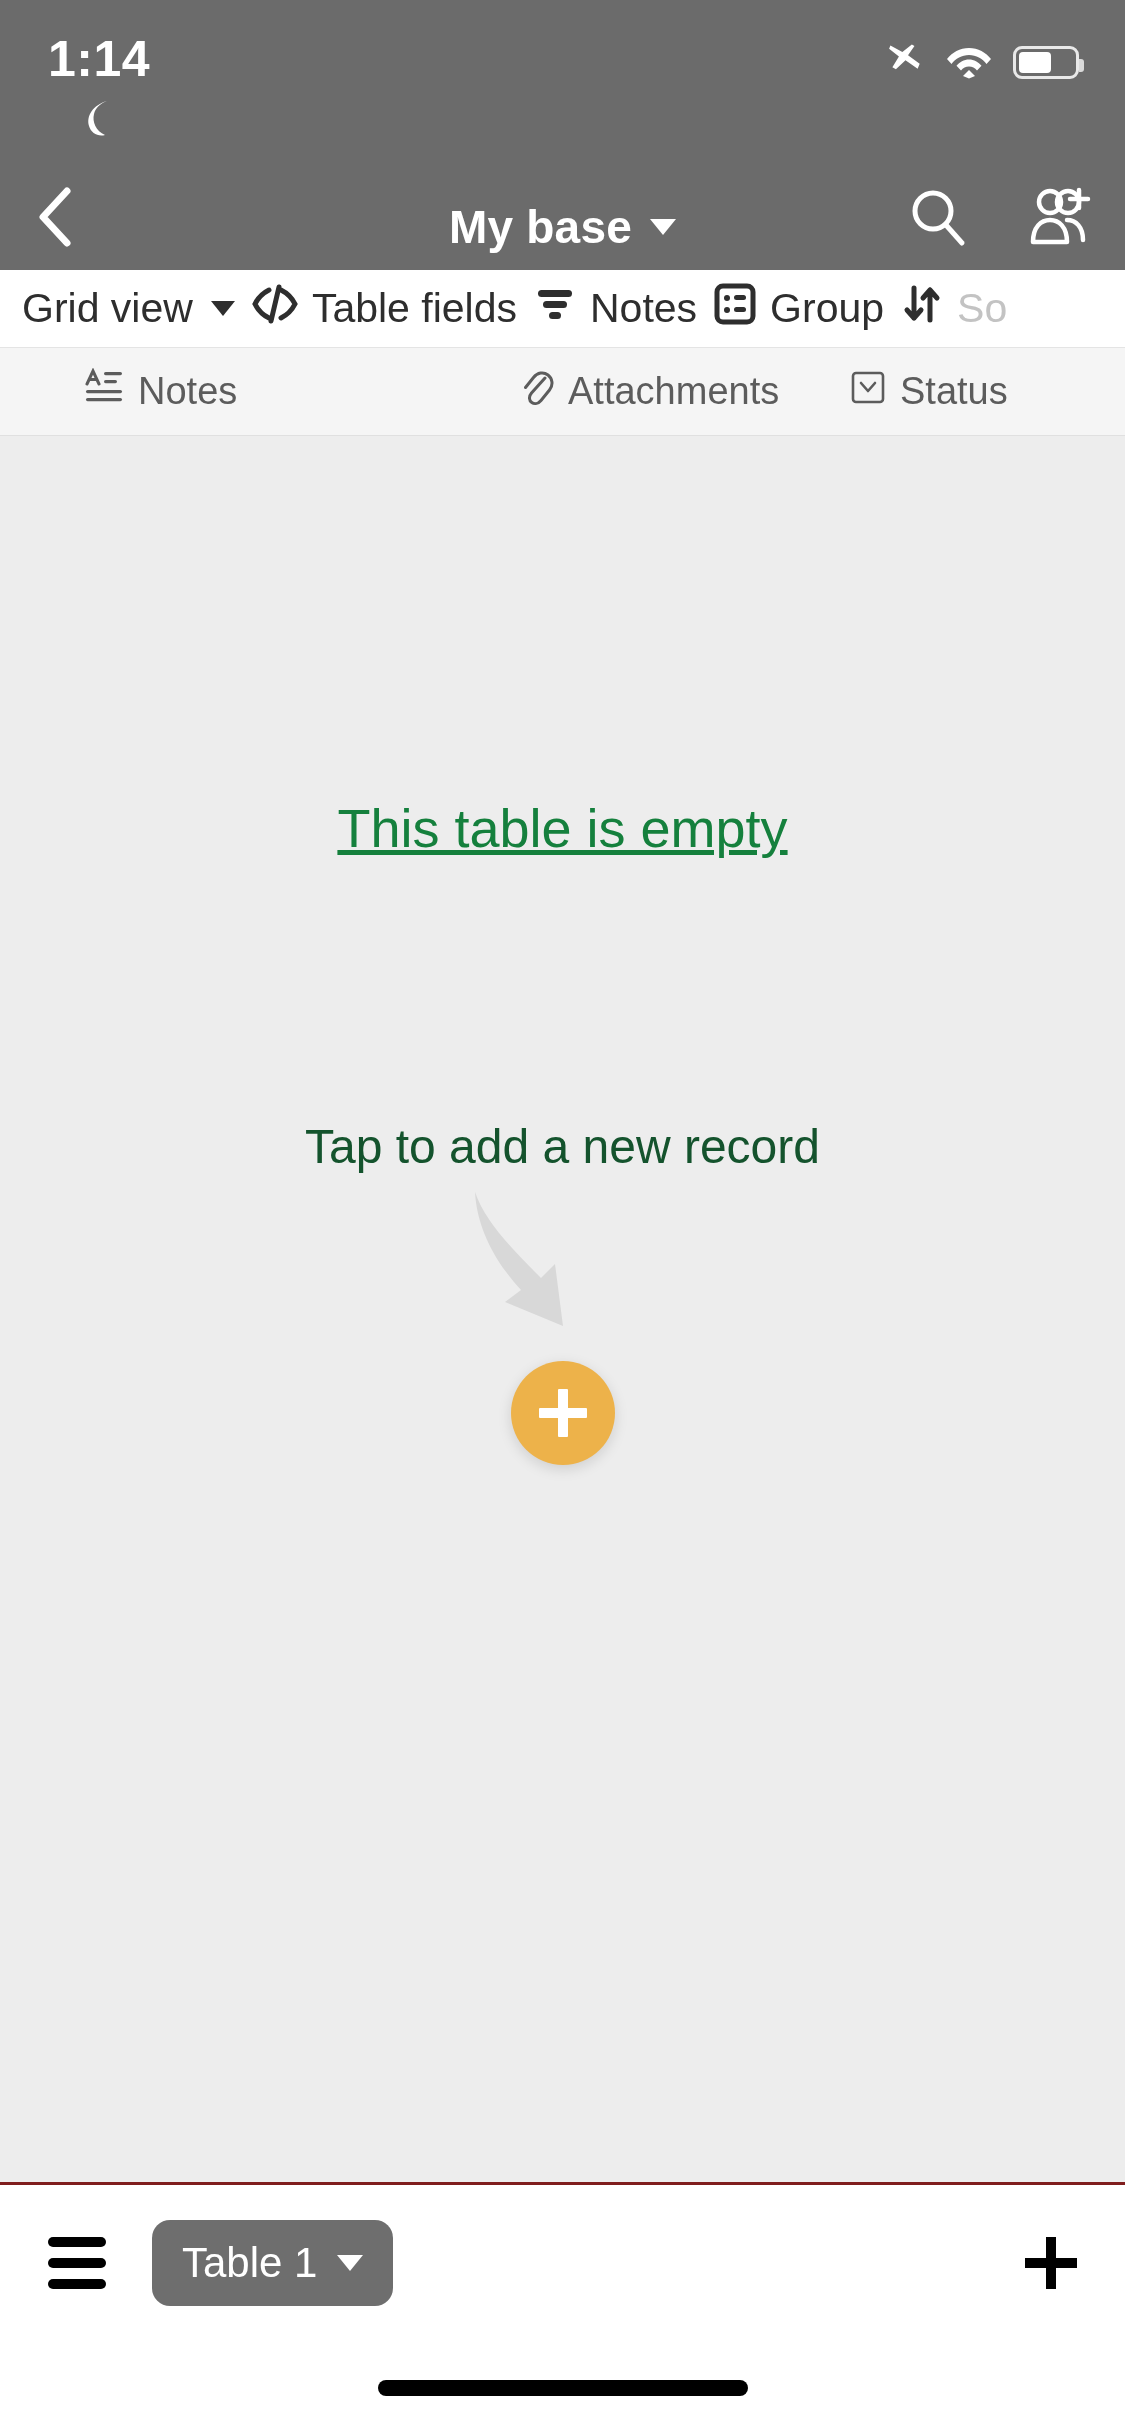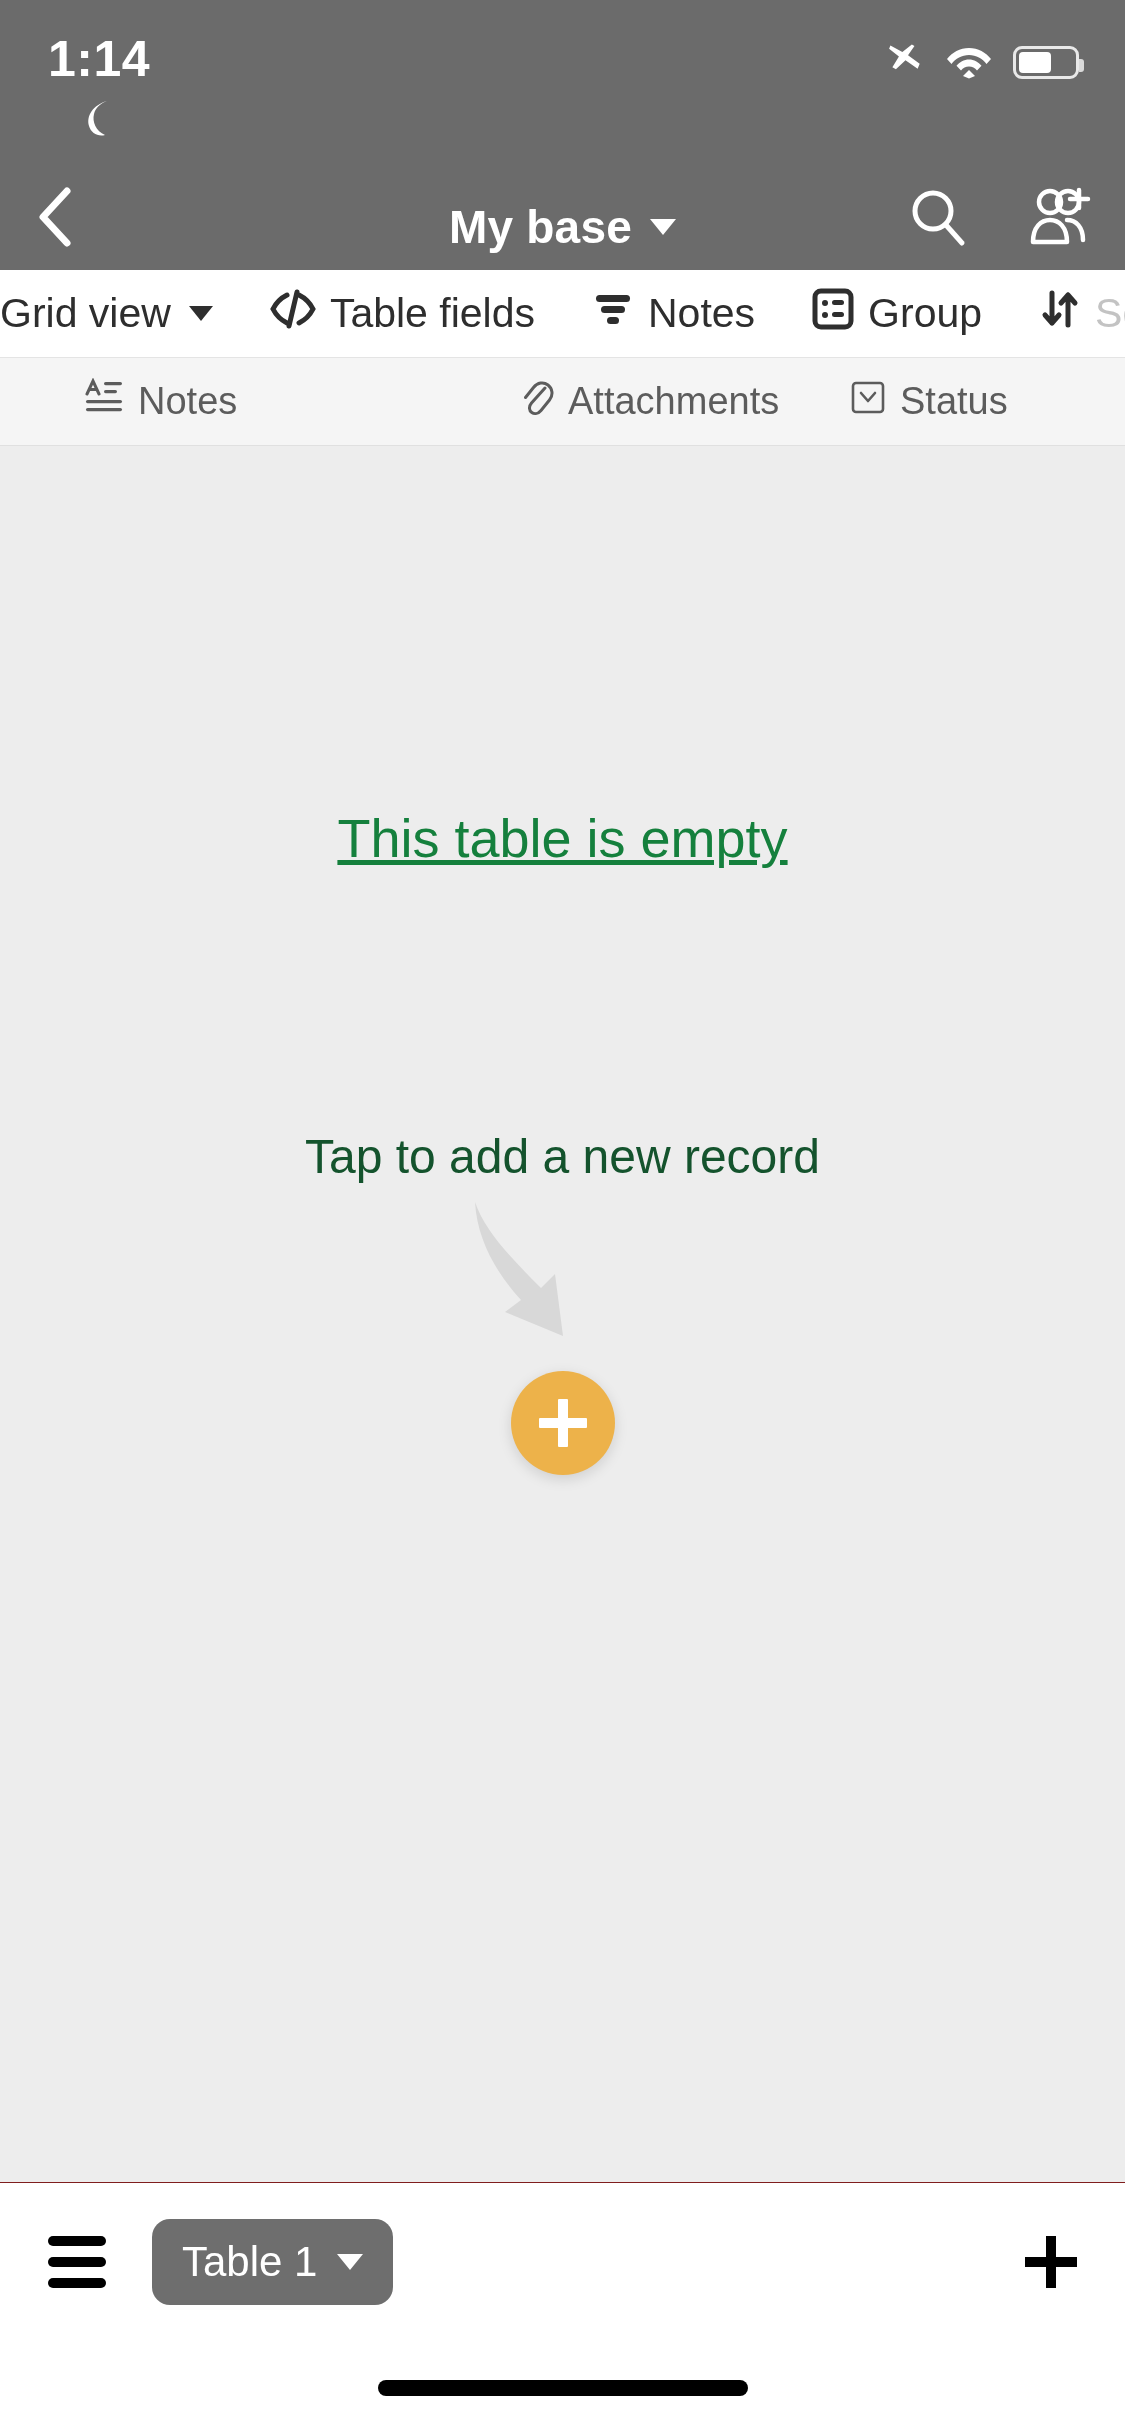--- a/index.html
+++ b/index.html
@@ -139,11 +139,12 @@
 
   
   .toolbar {
-    height: 88px;
-    background: #ffffff;
-    display: flex;
-    align-items: center;
-    gap: 57px;
+    height: 78px;
+    background: #ffffff;
+    display: flex;
+    align-items: center;
+    padding-left: 22px;
+    gap: 17px;
     flex: 0 0 auto;
     overflow: hidden;
     white-space: nowrap;

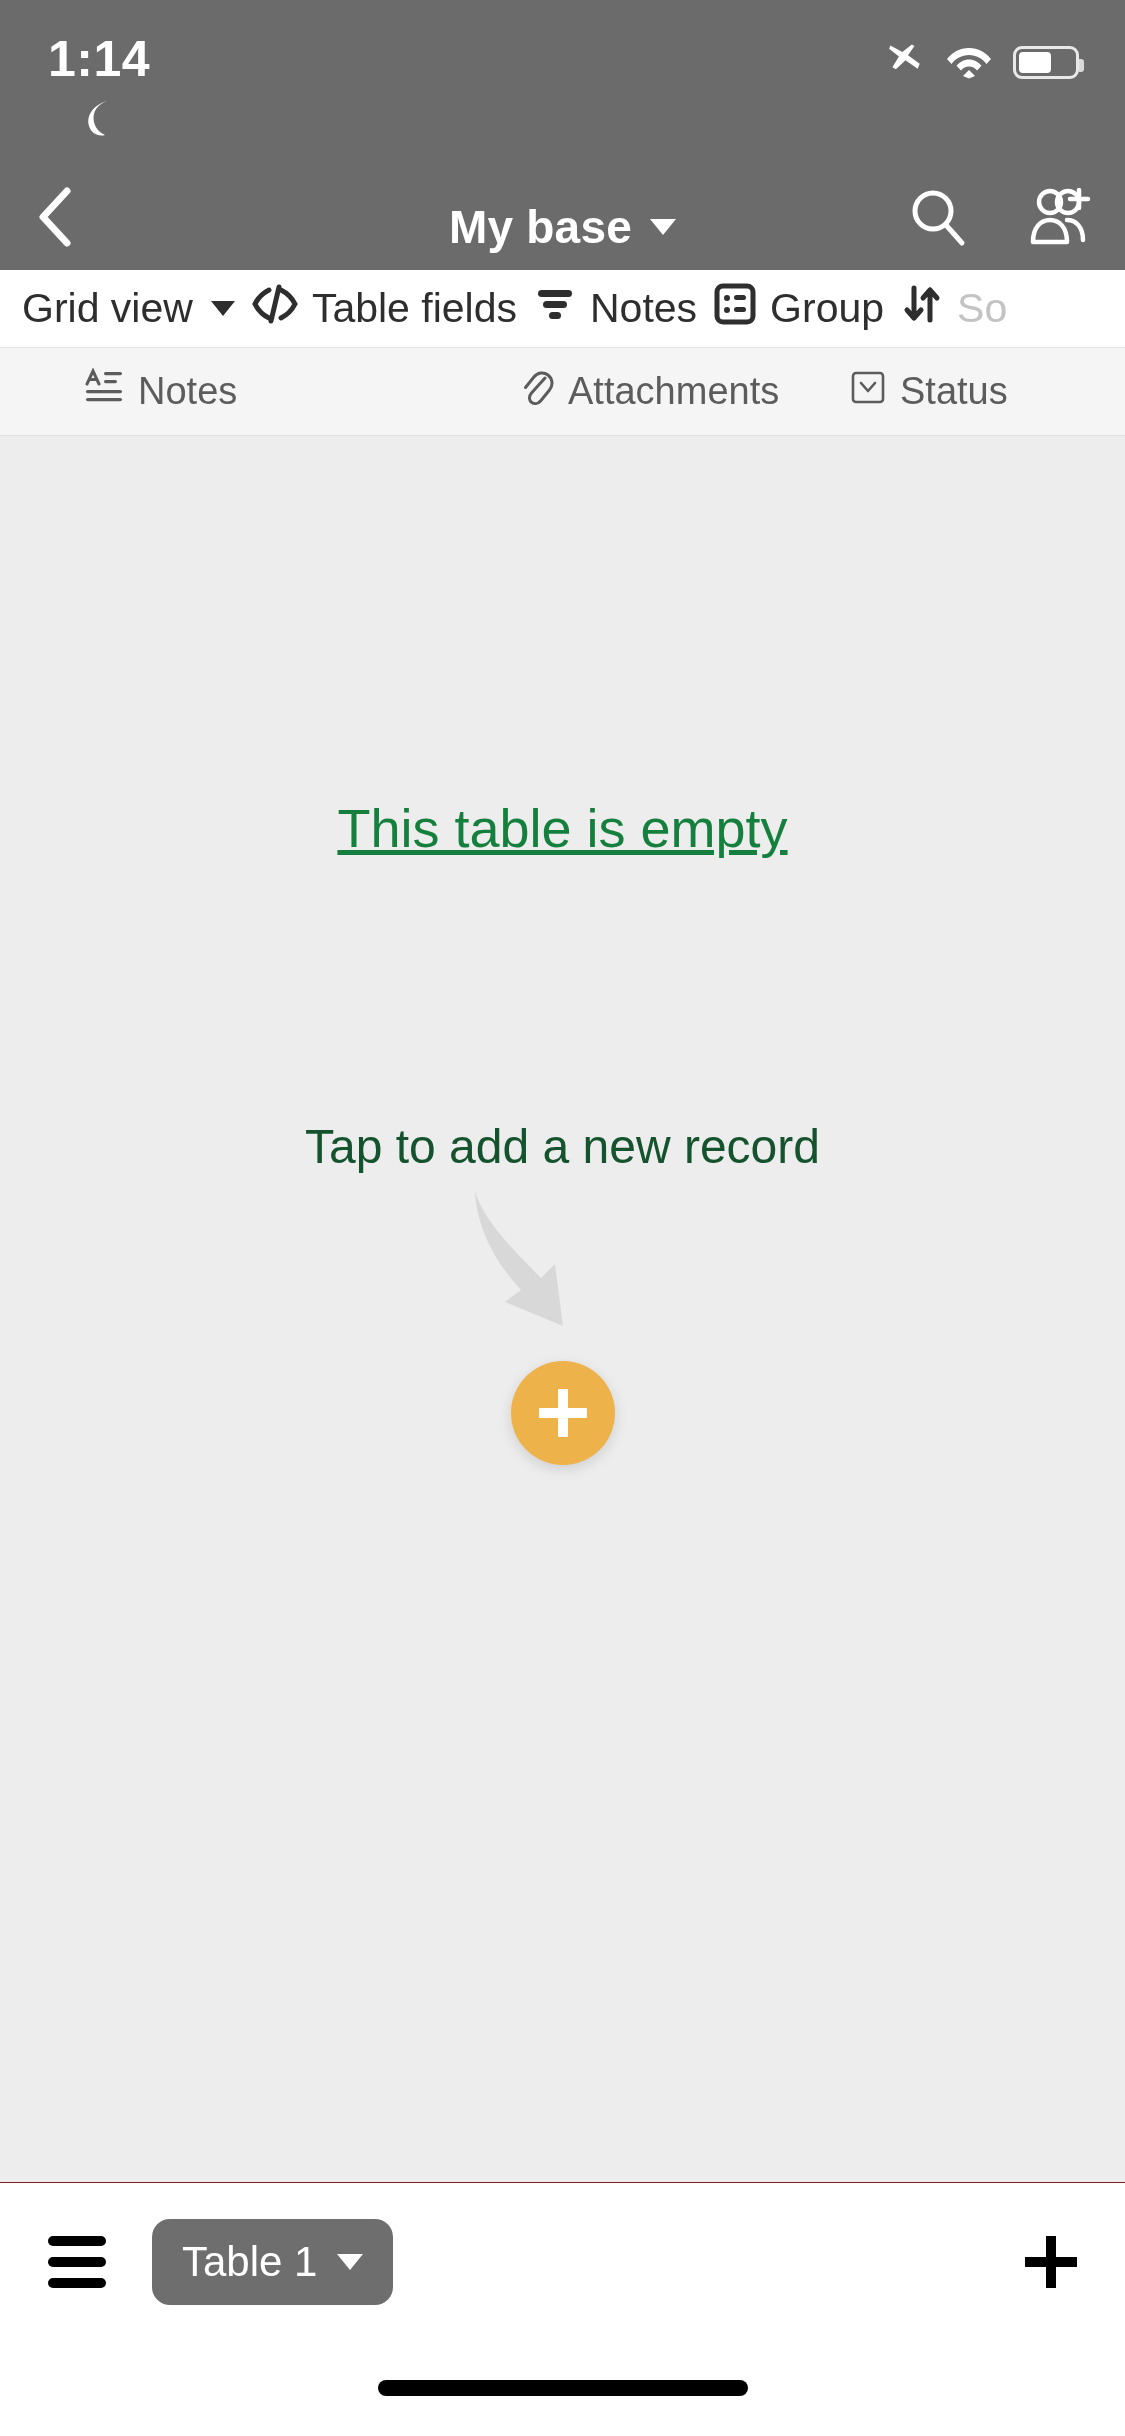--- a/index.html
+++ b/index.html
@@ -270,7 +270,7 @@
     align-items: center;
     padding: 0 48px;
     flex: 0 0 auto;
-    border-top: 1px solid #7f1d1d;
+    border-top: 3px solid #7f1d1d;
     position: relative;
   }
   .hamburger {

